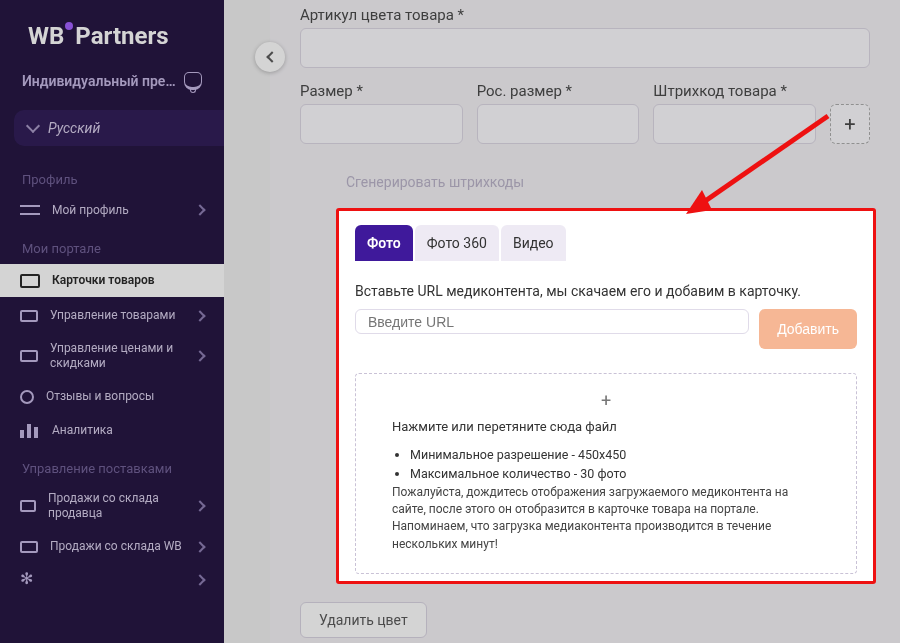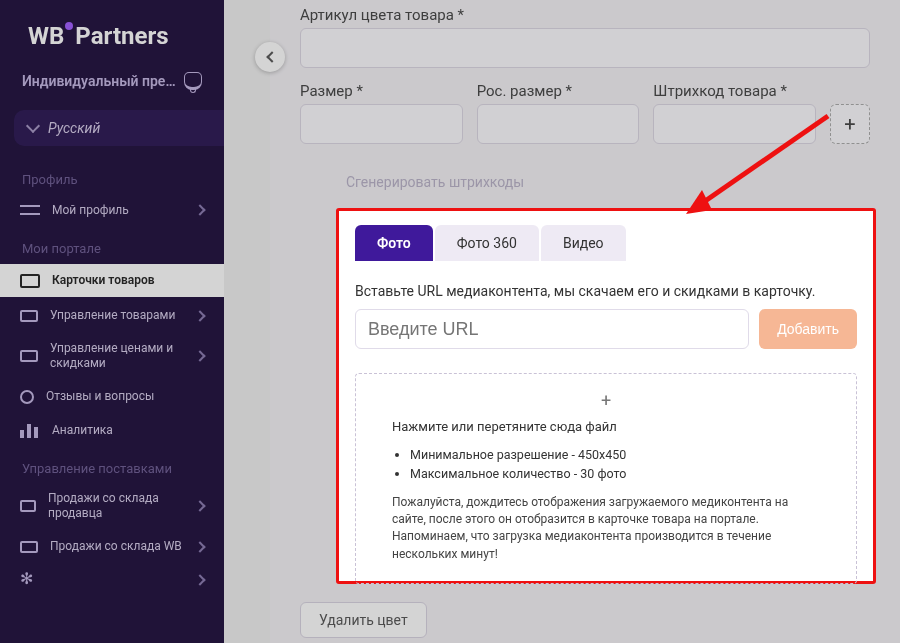--- a/index.html
+++ b/index.html
@@ -126,7 +126,7 @@
   }
   .tabs { display:flex; gap:0; }
   .tab {
-    padding: 10px 22px; font-size: 14px; background:#eeeaf4; color:#333;
+    padding: 10px 12px; font-size: 14px; background:#eeeaf4; color:#333;
     border-radius: 6px 6px 0 0; margin-right: 2px; cursor:pointer;
   }
   .tab.active { background:#3f199b; color:#fff; font-weight:600; }

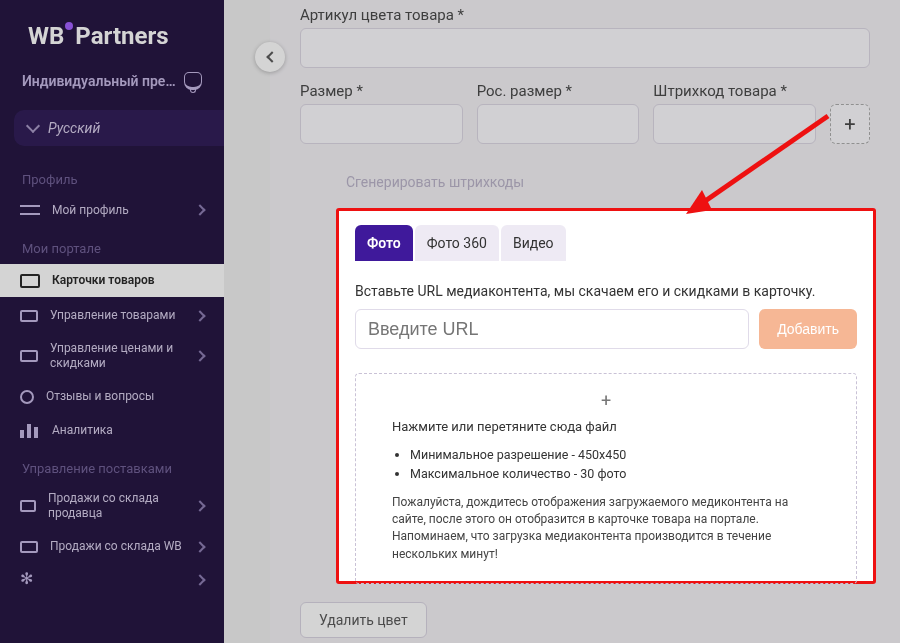--- a/index.html
+++ b/index.html
@@ -272,7 +272,7 @@
     <div class="tab">Видео</div>
   </div>
 
-  <div class="media-hint">Вставьте URL медиаконтента, мы скачаем его и скидками в карточку.</div>
+  <div class="media-hint">Вставьте URL медиконтента, мы скачаем его и добавим в карточку.</div>
 
   <div class="url-row">
     <input class="url-input" placeholder="Введите URL" style="">

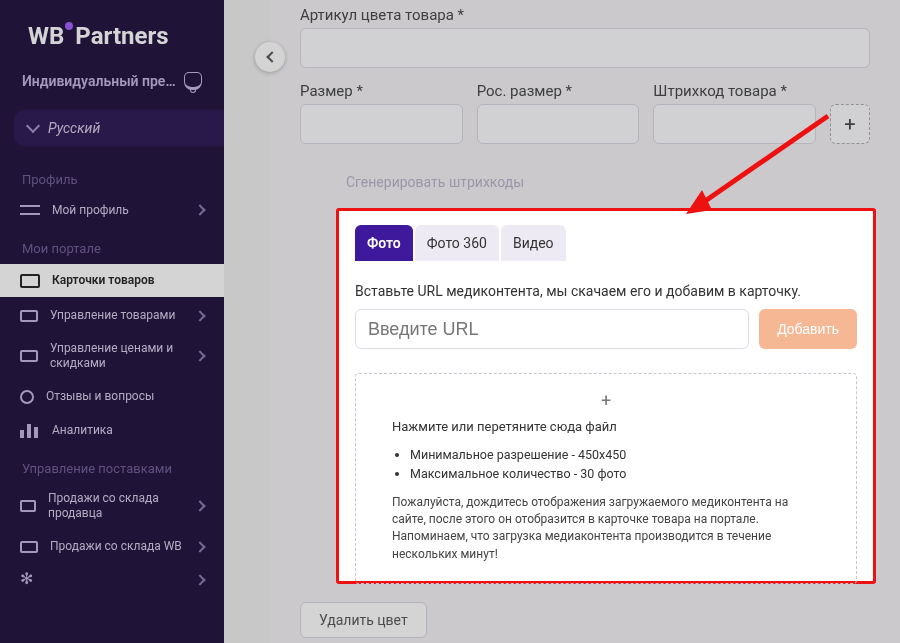--- a/index.html
+++ b/index.html
@@ -134,8 +134,8 @@
   .media-hint { font-size: 14px; color:#333; margin: 22px 0 10px 0; }
   .url-row { display:flex; gap:10px; }
   .url-input {
-    flex:1; height:40px; border:1px solid #e0dbe9; border-radius:6px;
-    padding: 0 12px; font-size:18px; color:#999;
+    flex:1; height:25px; border:1px solid #e0dbe9; border-radius:6px;
+    padding: 0 12px; font-size:14px; color:#999;
   }
   .add-url-btn {
     padding: 11px 18px; height:40px; border:none; border-radius:6px;

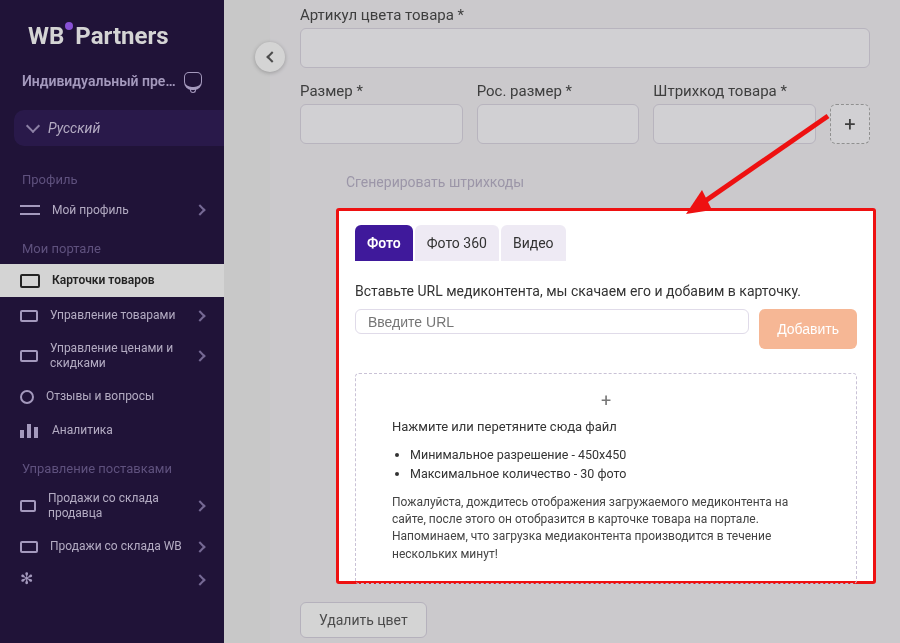--- a/index.html
+++ b/index.html
@@ -148,7 +148,7 @@
   }
   .dz-plus { text-align:center; font-size:18px; color:#777; margin-bottom:8px; }
   .dz-title { font-size:13px; color:#333; margin-bottom:12px; }
-  .dz-list { list-style: disc; padding-left: 18px; margin-bottom:10px; }
+  .dz-list { list-style: disc; padding-left: 18px; }
   .dz-list li { font-size:12.5px; color:#333; line-height:1.5; }
   .dz-note { font-size:12px; color:#444; line-height:1.45; }
 

